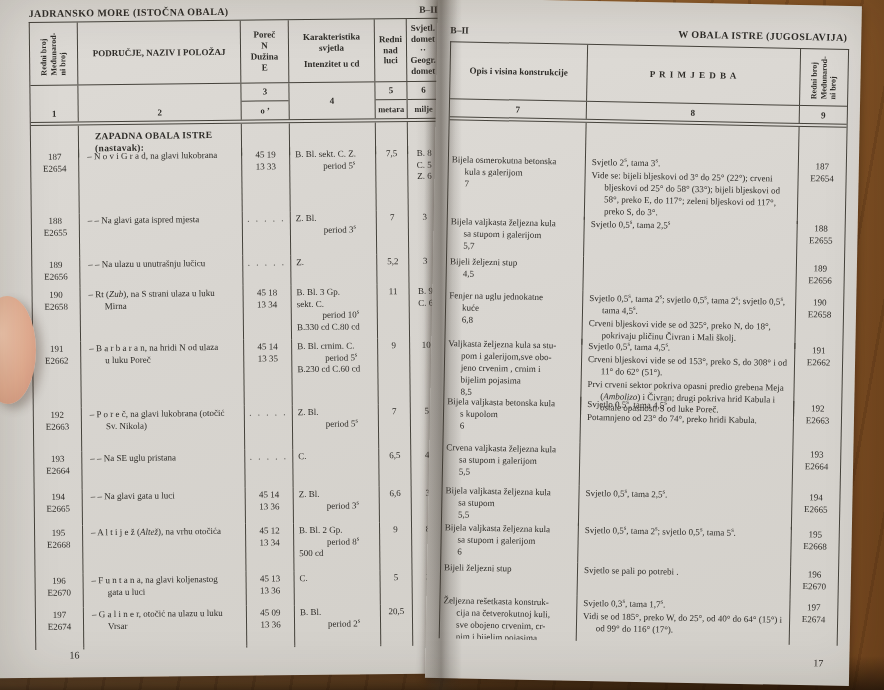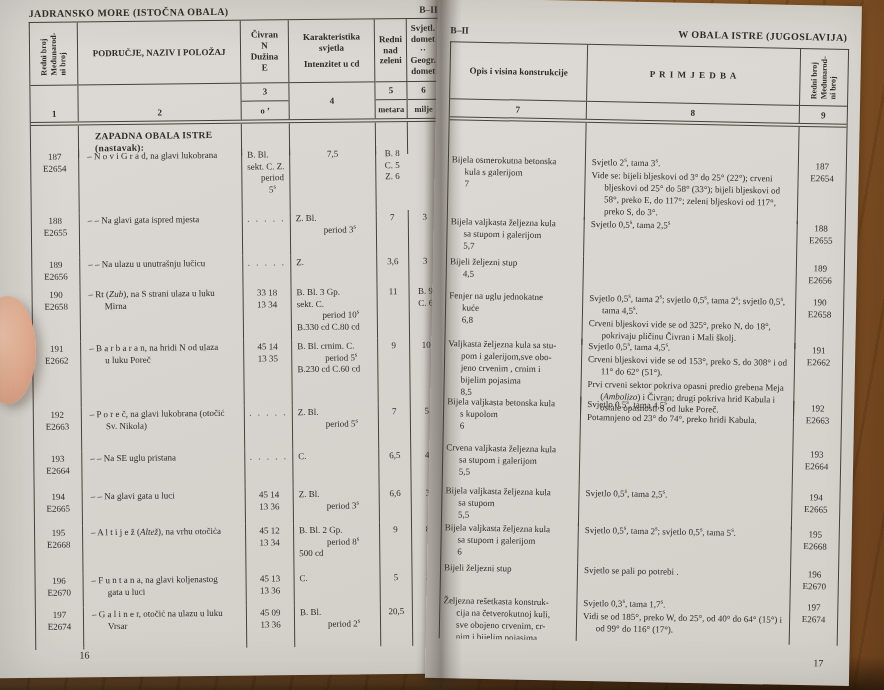--- a/index.html
+++ b/index.html
@@ -151,7 +151,7 @@
         </div>
         <div>PODRUČJE,  NAZIV  I  POLOŽAJ</div>
         <div class="hc3">
-          <div>Čivran</div>
+          <div>Poreč</div>
           <div>N</div>
           <div>Dužina</div>
           <div>E</div>

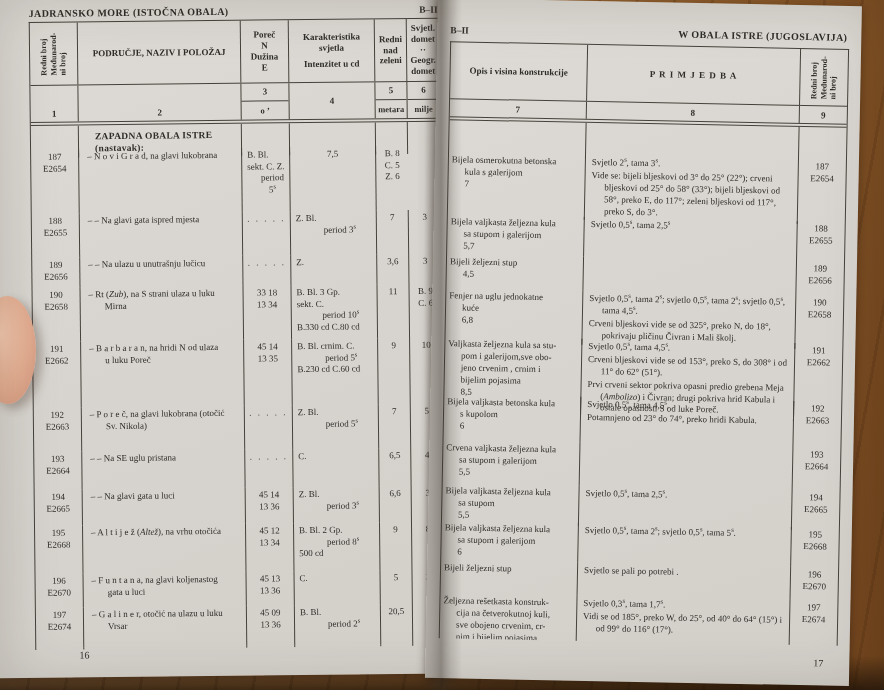--- a/index.html
+++ b/index.html
@@ -164,7 +164,7 @@
         <div>
           <div>Redni</div>
           <div>nad</div>
-          <div>zeleni</div>
+          <div>luci</div>
         </div>
         <div class="hc6">
           <div>Svjetl.</div>

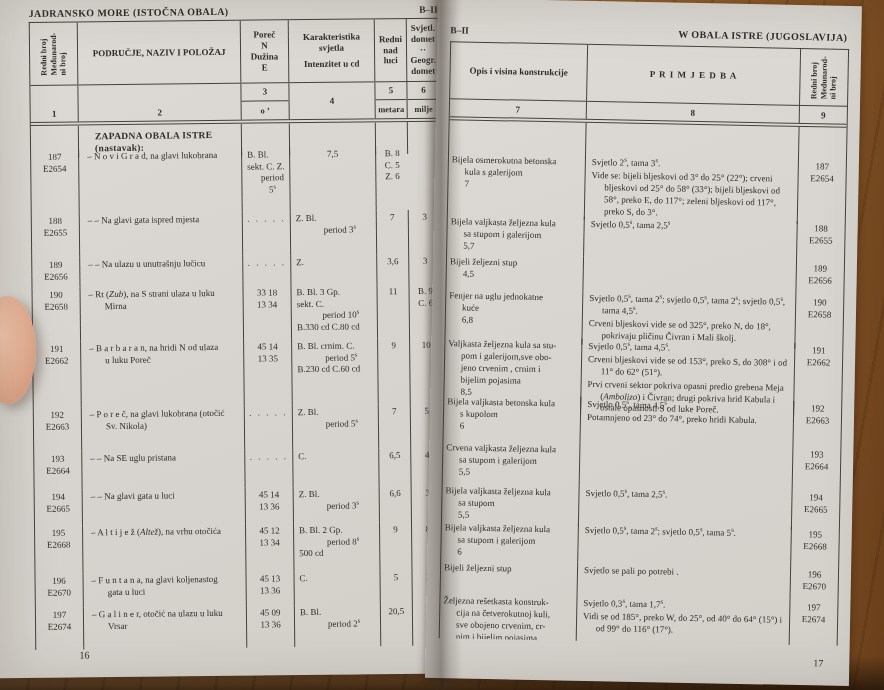--- a/index.html
+++ b/index.html
@@ -219,6 +219,7 @@
             <div>
               <div class="nline">– N o v i  G r a d,  na glavi lukobrana</div>
             </div>
+            <div class="ccoord"><div>45 19</div><div>13 33</div></div>
             <div class="cchar">
               <div>B. Bl. sekt. C. Z.</div>
               <div class="period">period 5<sup>s</sup></div>

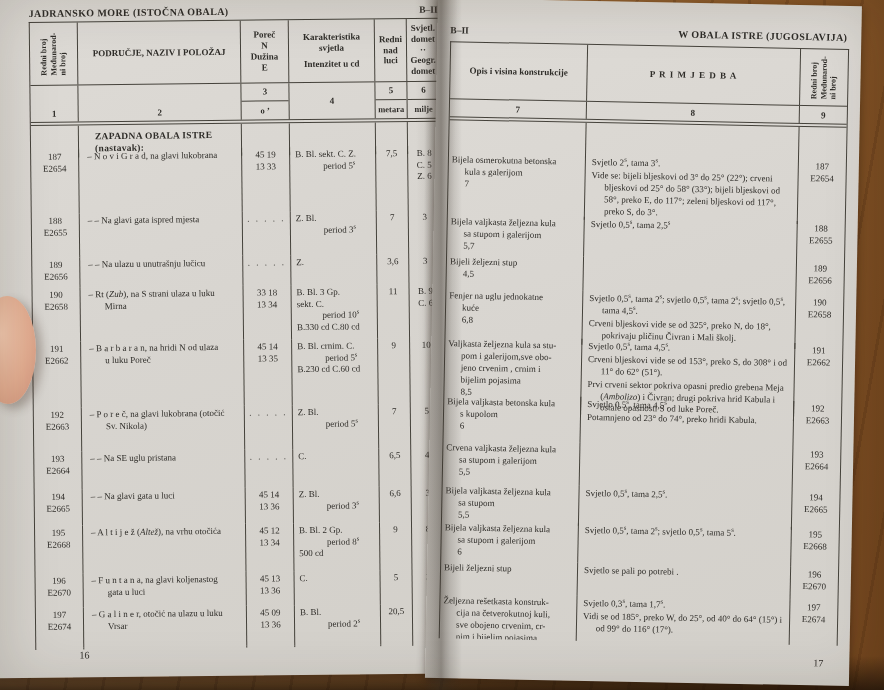--- a/index.html
+++ b/index.html
@@ -261,7 +261,7 @@
             <div class="cchar">
               <div>Z.</div>
             </div>
-            <div class="cmid">3,6</div>
+            <div class="cmid">5,2</div>
             <div class="cmid">
               <div>3</div>
             </div>

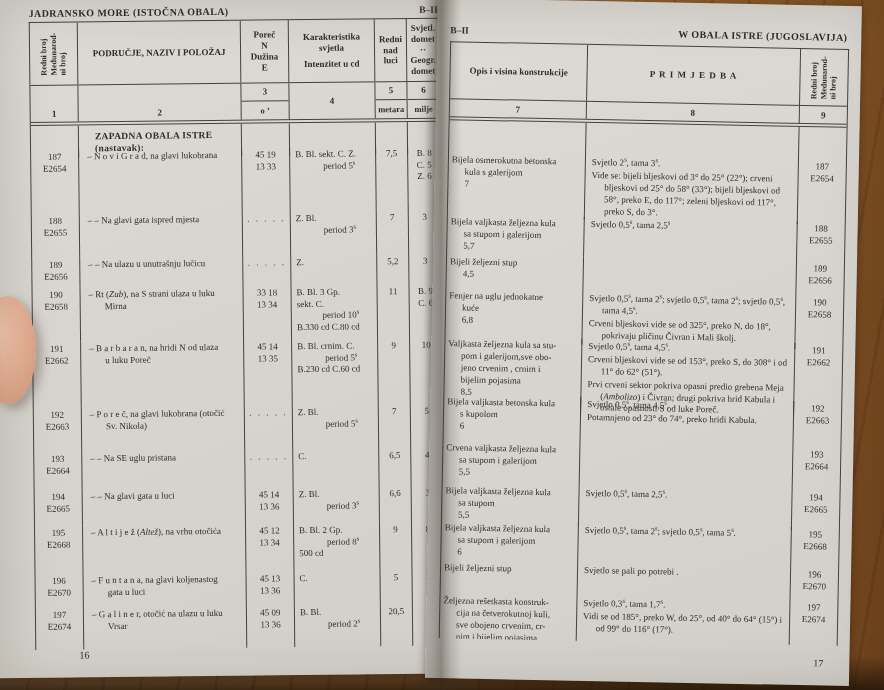--- a/index.html
+++ b/index.html
@@ -275,7 +275,7 @@
               <div class="nline">– Rt (<i>Zub</i>), na S strani ulaza u luku</div>
               <div class="nline cont">Mirna</div>
             </div>
-            <div class="ccoord"><div>33 18</div><div>13 34</div></div>
+            <div class="ccoord"><div>45 18</div><div>13 34</div></div>
             <div class="cchar">
               <div>B. Bl. 3 Gp.</div>
               <div>sekt. C.</div>

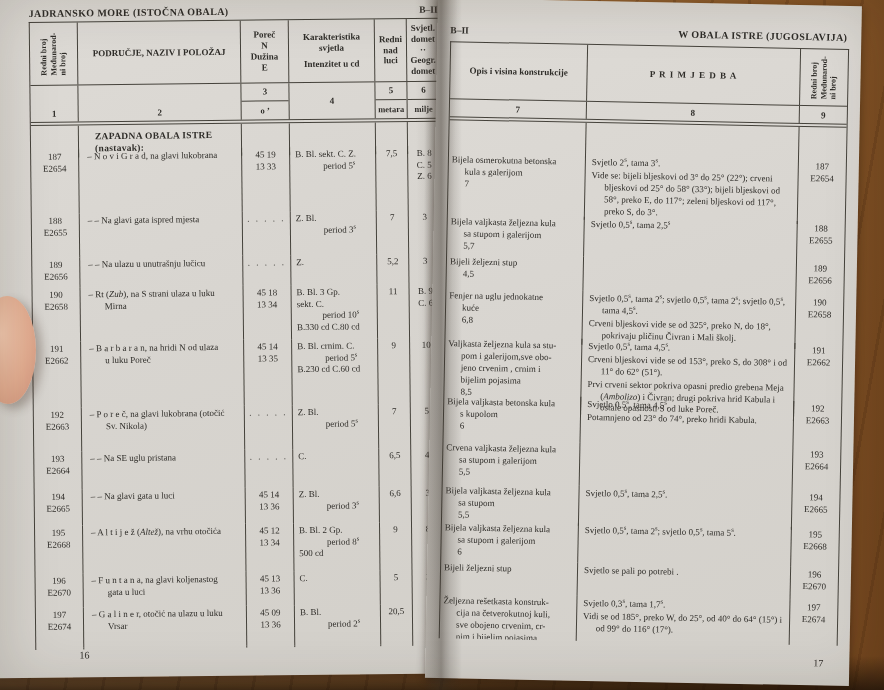--- a/index.html
+++ b/index.html
@@ -44,7 +44,7 @@
   .runtitle{font-weight:bold;font-size:10px;letter-spacing:.4px;}
   .cornerlbl{font-weight:bold;font-size:9.5px;}
   .pagenum{position:absolute;font-size:10px;}
-  .pn-left{left:88px;top:656px;}
+  .pn-left{left:78px;top:656px;}
   .pn-right{left:388px;top:652px;}
 
   

